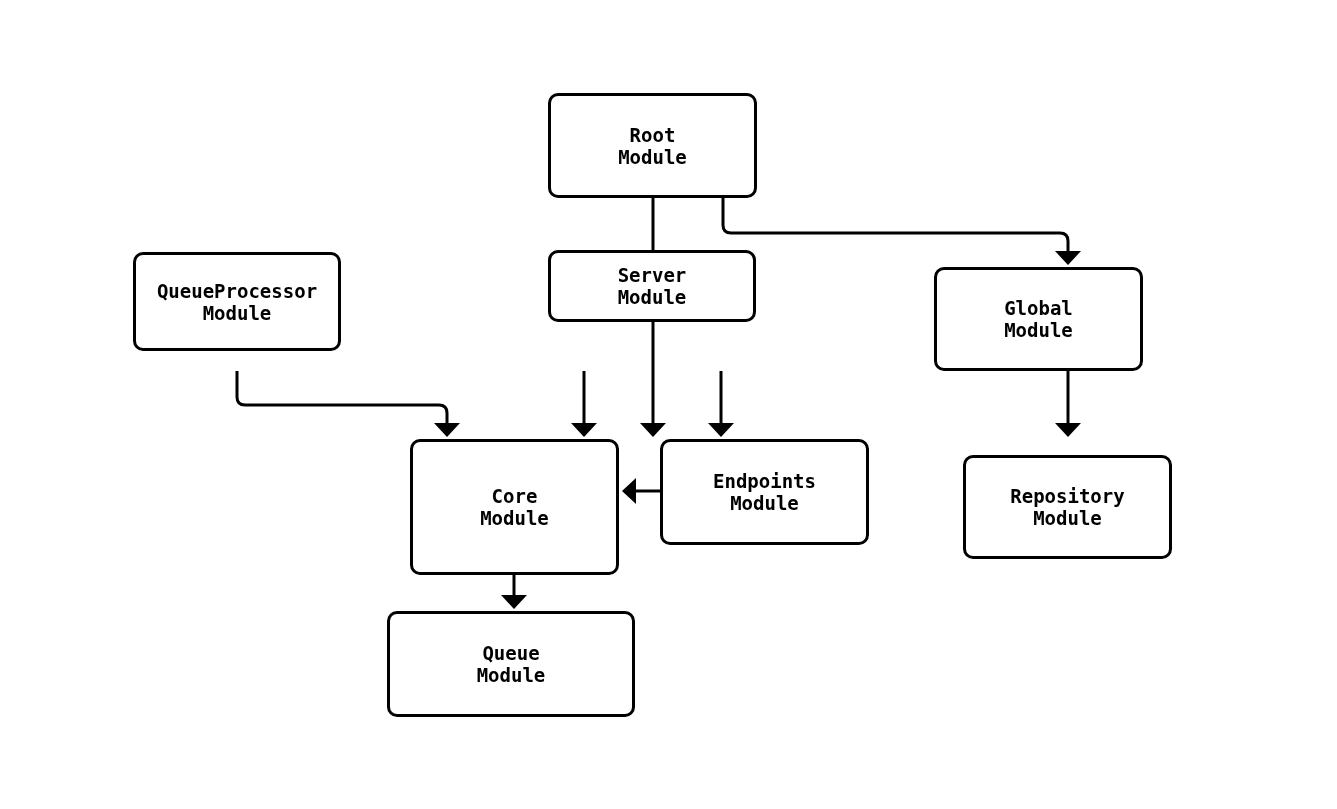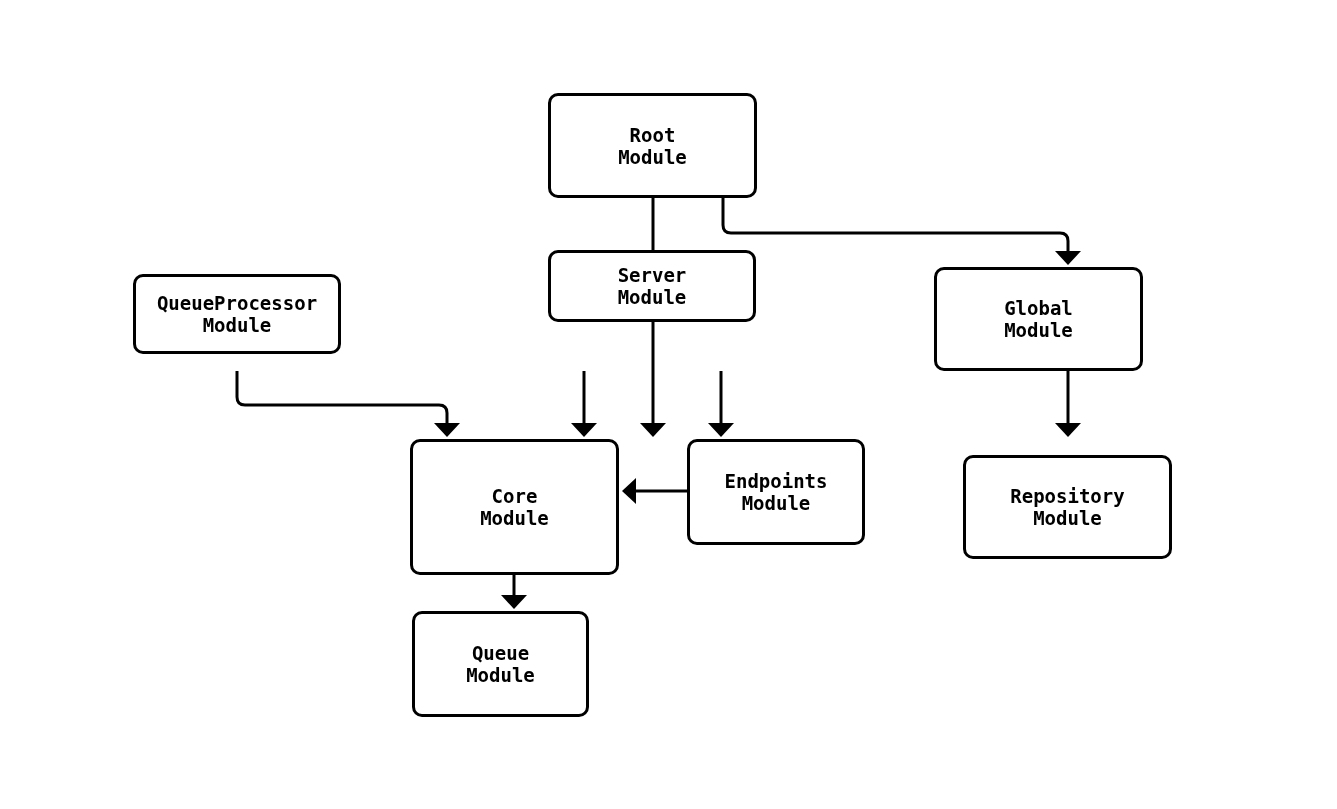--- a/index.html
+++ b/index.html
@@ -80,7 +80,7 @@
 Module</span>
   </div>
 
-  <div class="node" style="left:133px; top:274px; width:208px; height:80px">
+  <div class="node" style="left:133px; top:252px; width:208px; height:99px">
     <span class="node-label">QueueProcessor
 Module</span>
   </div>

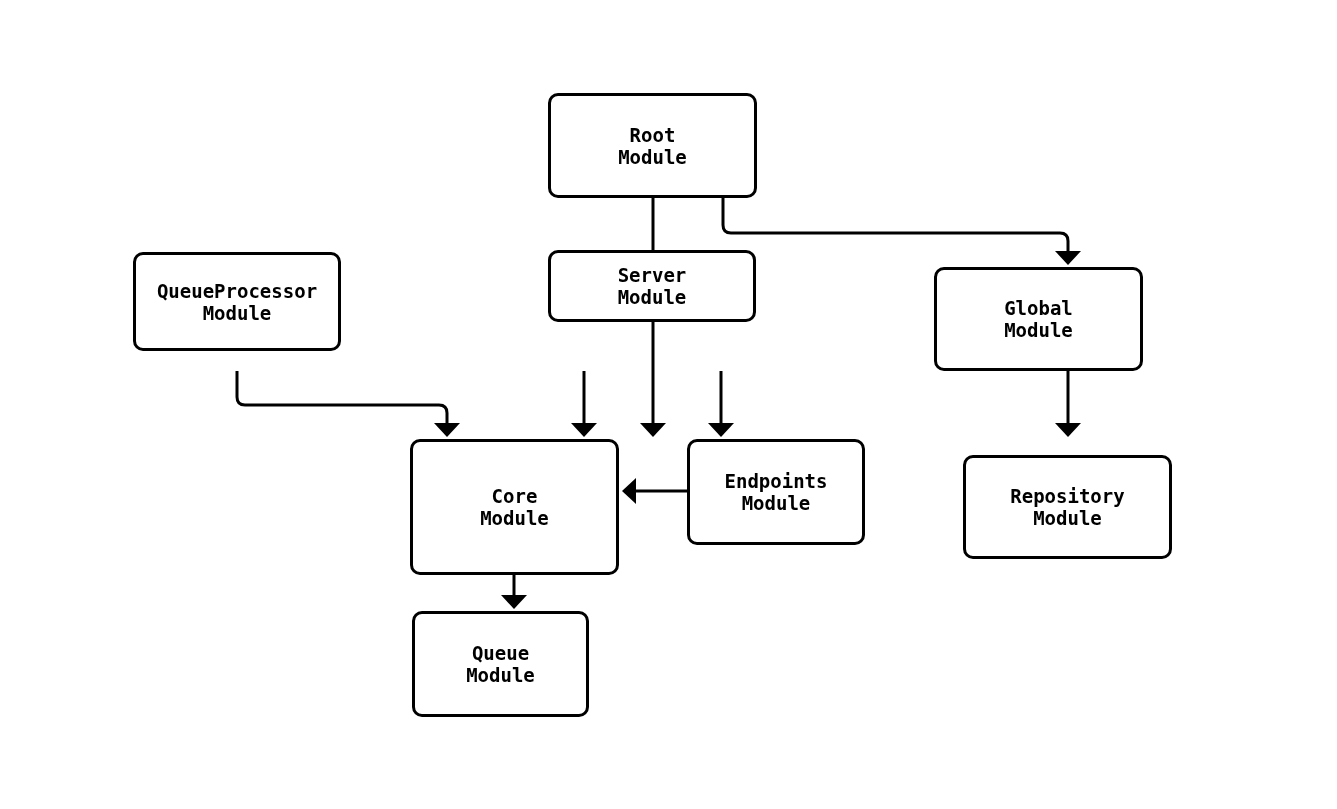--- a/index.html
+++ b/index.html
@@ -100,7 +100,7 @@
 Module</span>
   </div>
 
-  <div class="node" style="left:687px; top:439px; width:178px; height:106px">
+  <div class="node" style="left:660px; top:439px; width:209px; height:106px">
     <span class="node-label">Endpoints
 Module</span>
   </div>

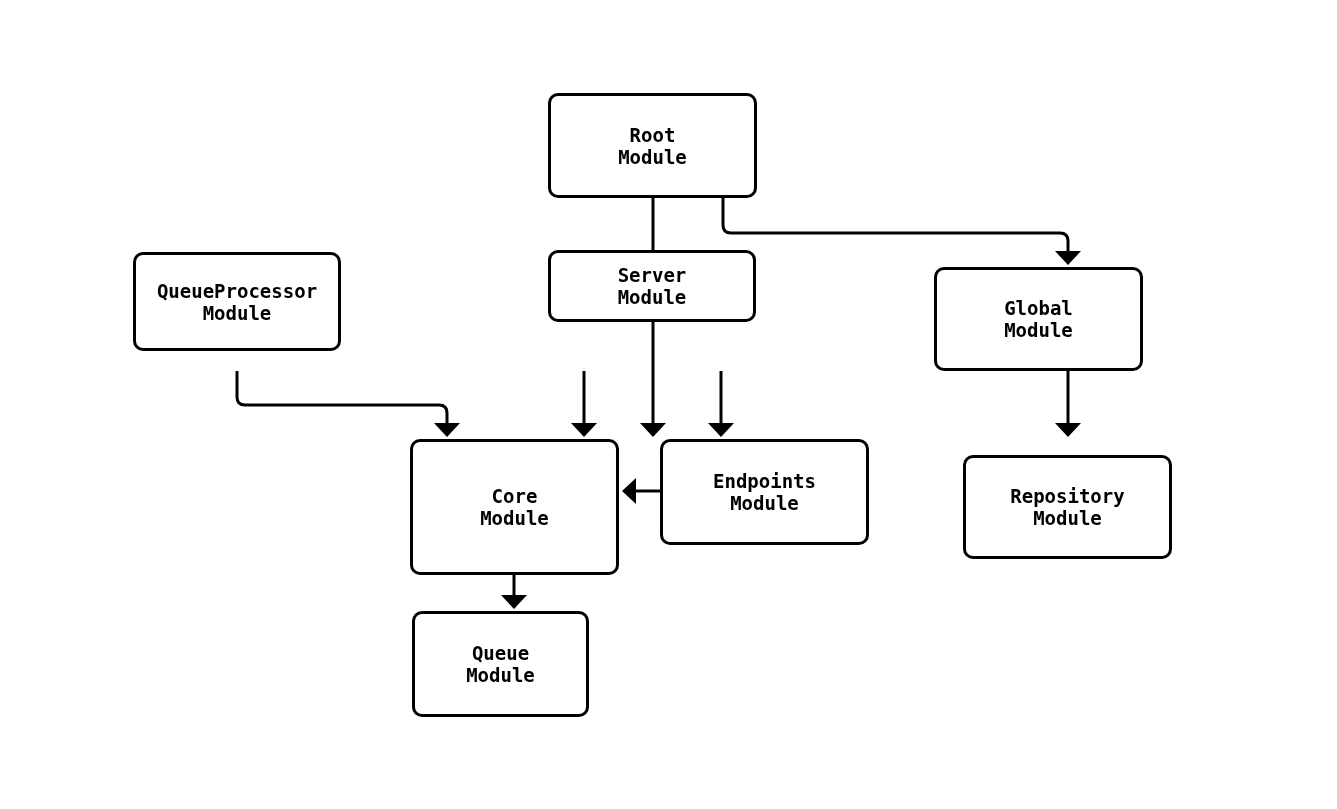--- a/index.html
+++ b/index.html
@@ -110,7 +110,7 @@
 Module</span>
   </div>
 
-  <div class="node" style="left:412px; top:611px; width:177px; height:106px">
+  <div class="node" style="left:387px; top:611px; width:248px; height:106px">
     <span class="node-label">Queue
 Module</span>
   </div>

